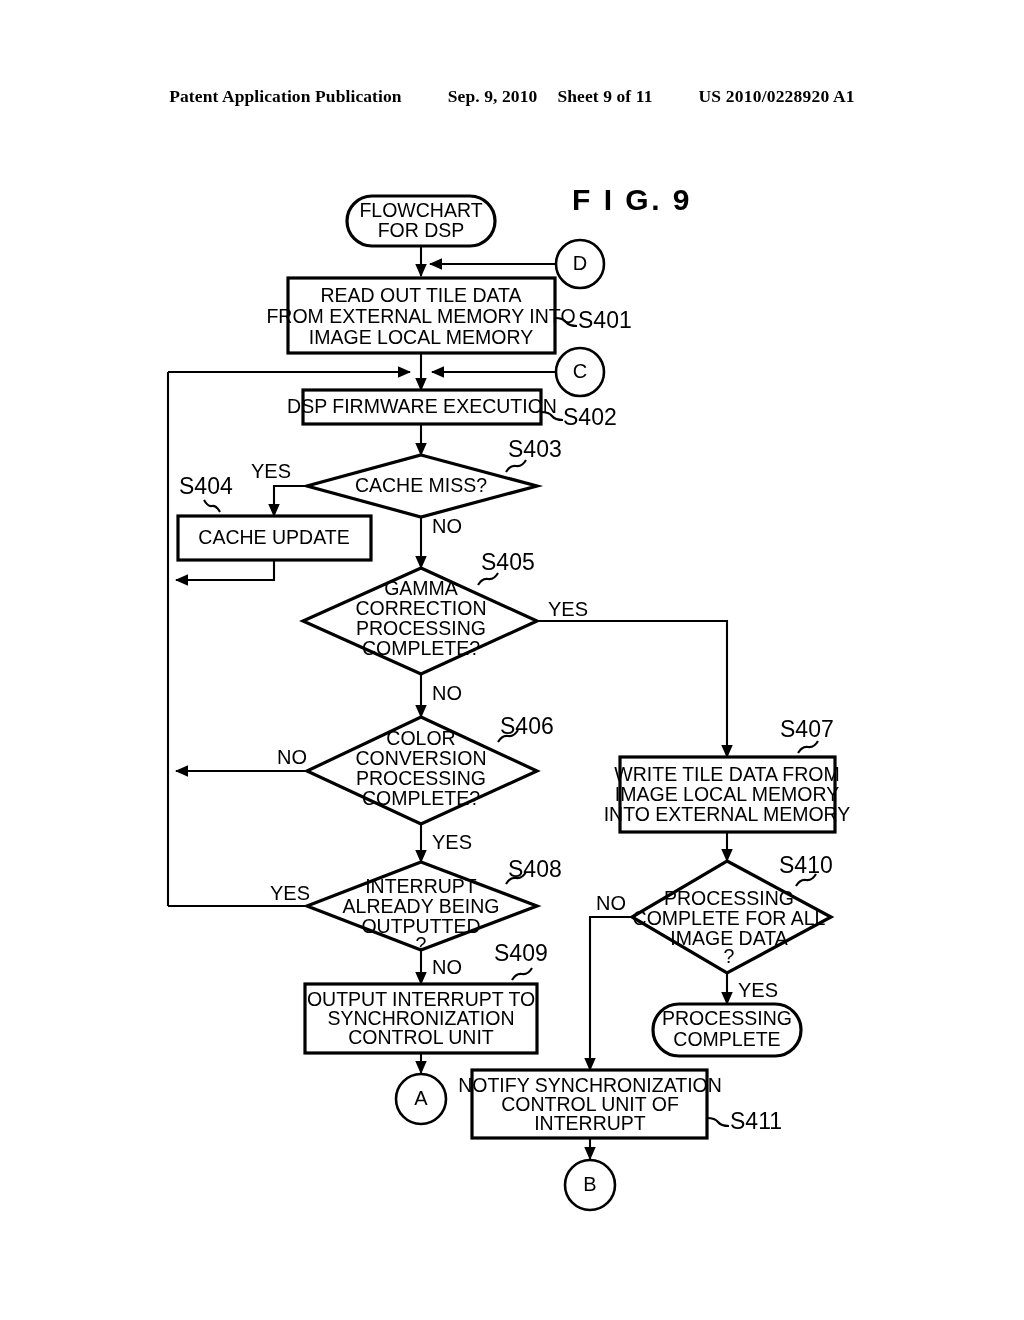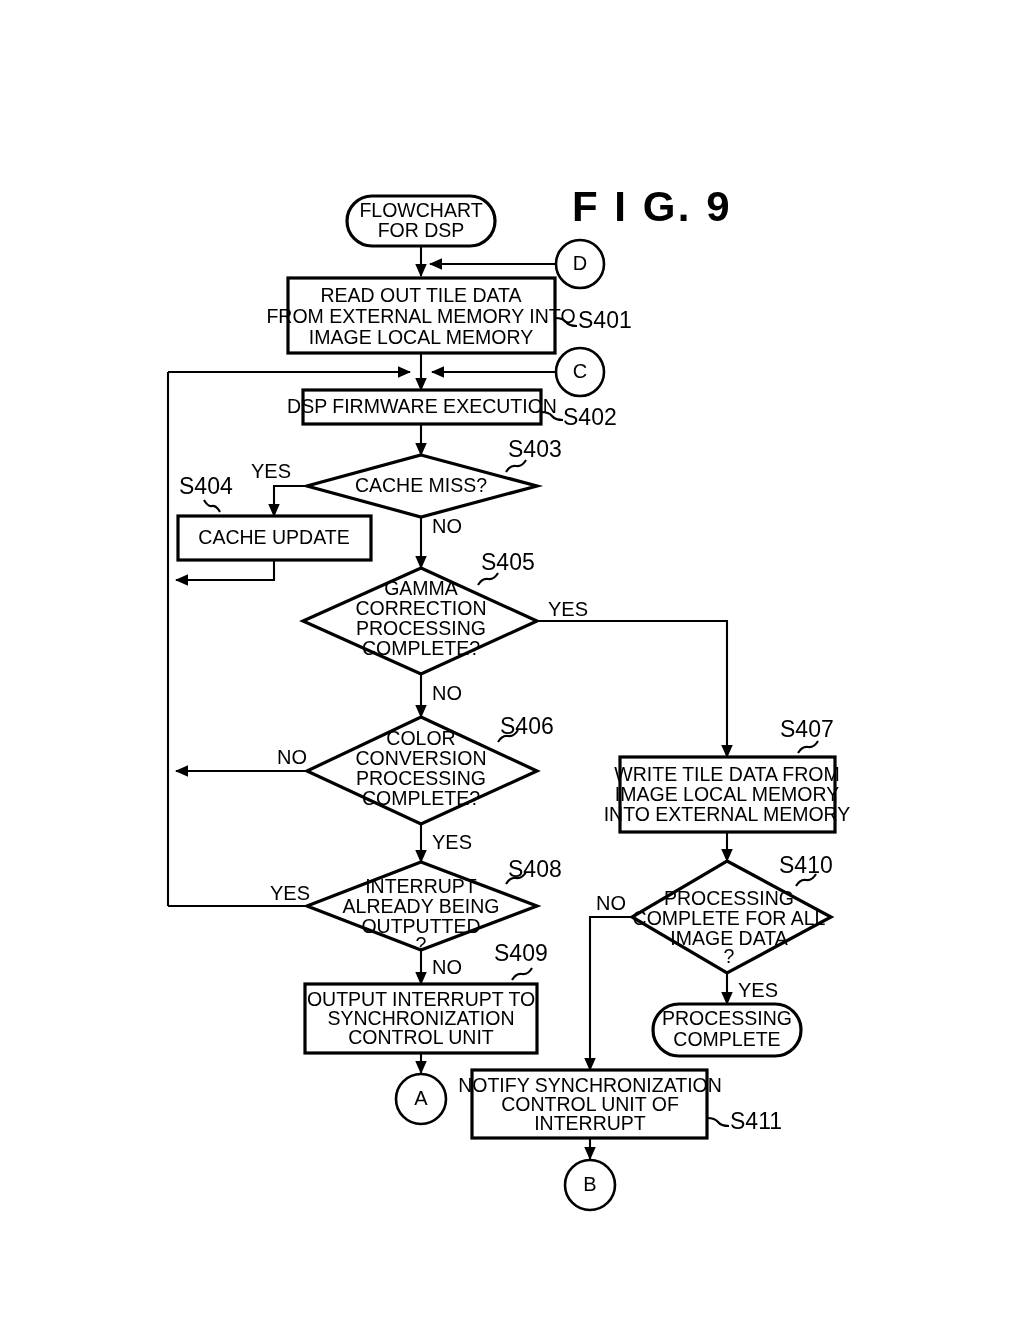--- a/index.html
+++ b/index.html
@@ -114,6 +114,12 @@
 
 <div id="page">
 
+  <div class="pat-header">
+    <span class="h-pub">Patent Application Publication</span>
+    <span class="h-date">Sep. 9, 2010</span>
+    <span class="h-sheet">Sheet 9 of 11</span>
+    <span class="h-num">US 2010/0228920 A1</span>
+  </div>
 
   <div class="fig-title">F I G.  9</div>
 

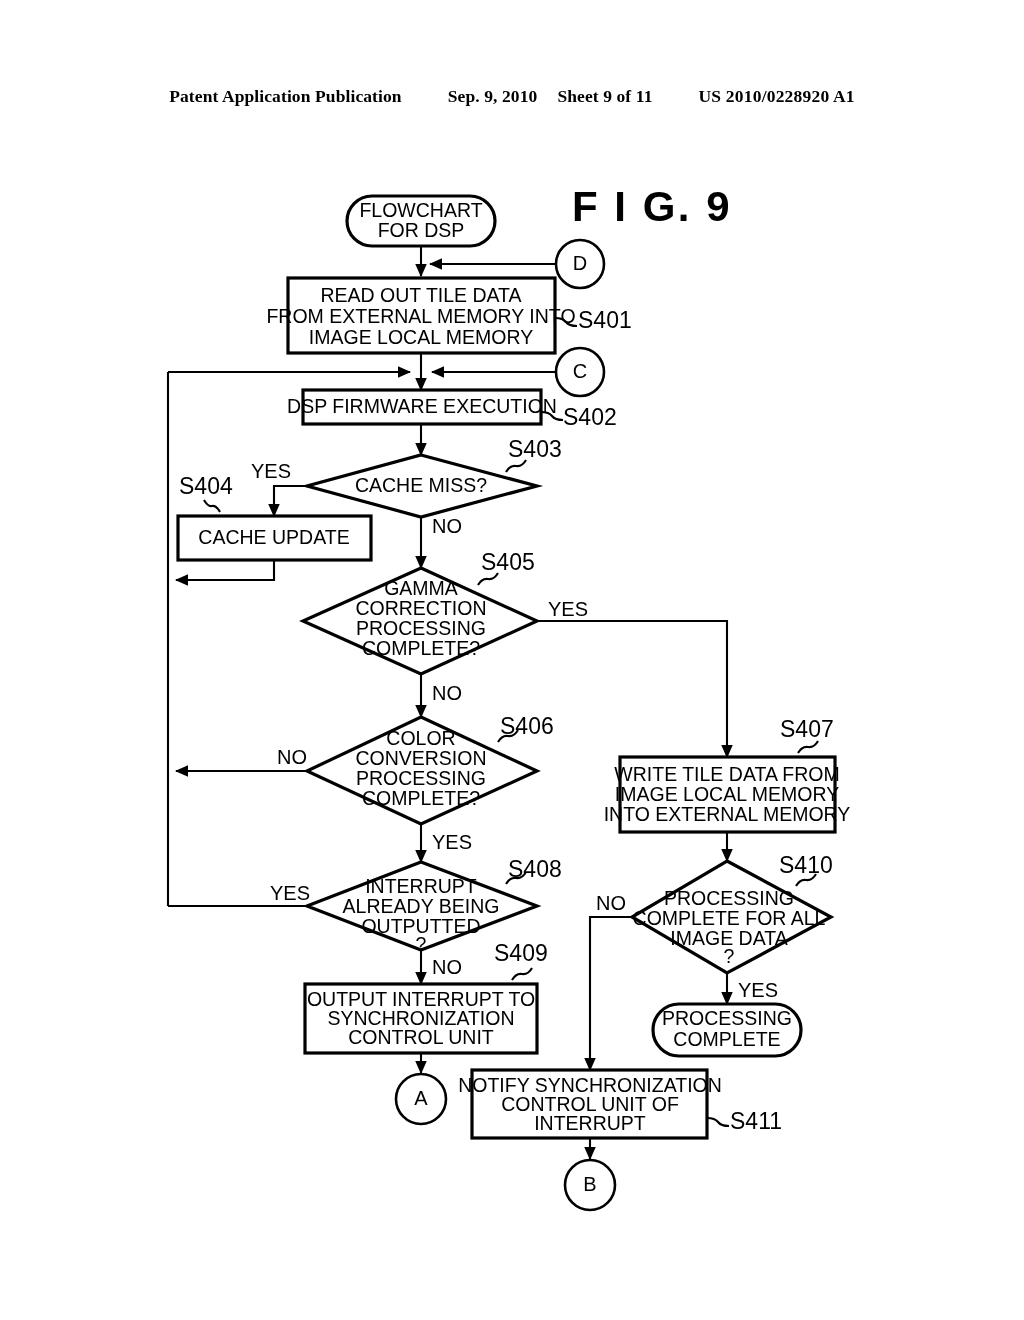--- a/index.html
+++ b/index.html
@@ -49,7 +49,7 @@
     top: 183px;
     font-family: "Liberation Sans", sans-serif;
     font-weight: bold;
-    font-size: 42px;
+    font-size: 30px;
     letter-spacing: 2.5px;
     white-space: nowrap;
   }

